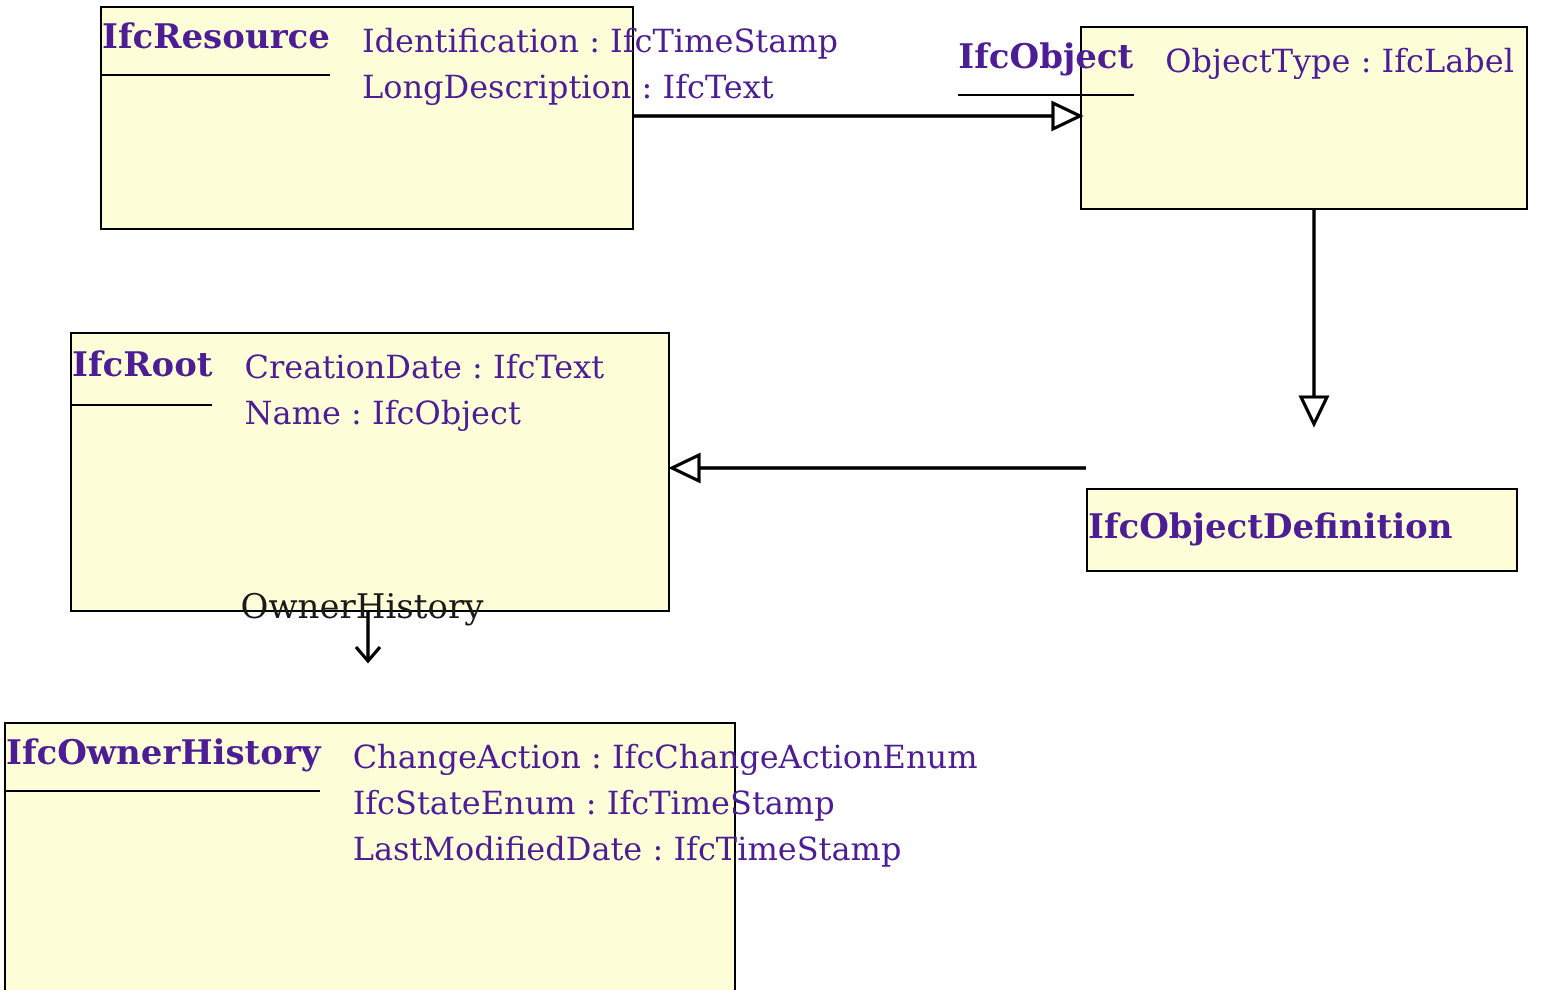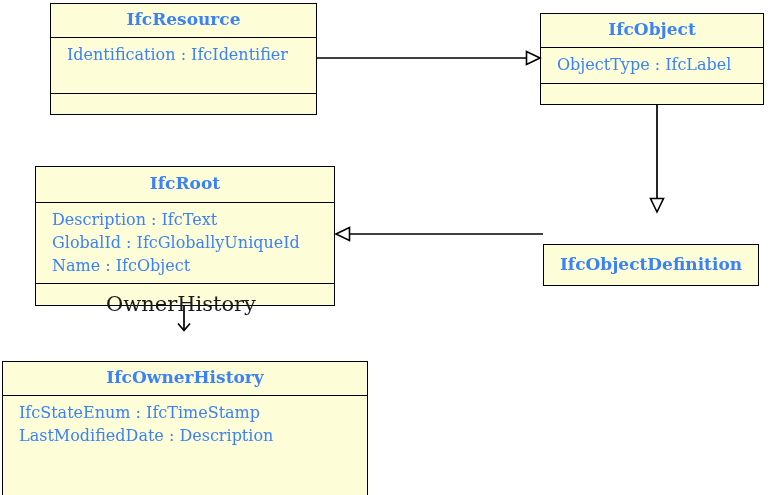--- a/index.html
+++ b/index.html
@@ -21,8 +21,8 @@
     background: #FDFDD8;
     border: 1.7px solid #000000;
     display: flex;
-    flex-direction: column;
-    color: #3b82f6;
+    flex-direction: row;
+    color: #4c1d95;
   }
   .uml-title {
     flex: 0 0 auto;

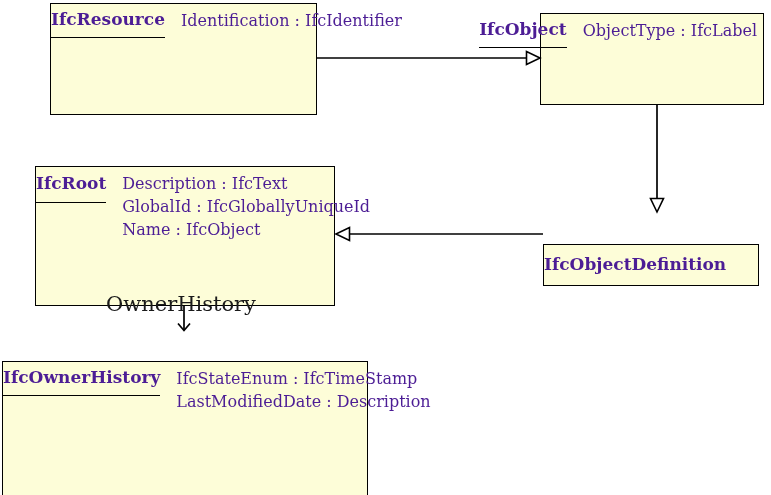--- a/index.html
+++ b/index.html
@@ -74,7 +74,7 @@
   <div class="uml-class" style="left:50px; top:3px; width:267px; height:112px;">
     <div class="uml-title divided" style="line-height:31px; height:32.7px;">IfcResource</div>
     <div class="uml-attrs">
-      <div class="uml-attr">Identification : IfcIdentifier</div>
+      <div class="uml-attr">Identification : IfcTimeStamp</div>
     </div>
     <div class="uml-ops" style="height:20px;"></div>
   </div>

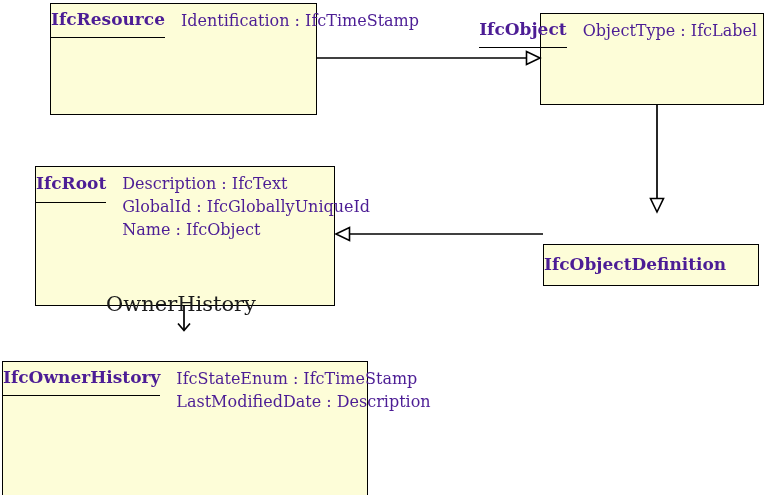--- a/index.html
+++ b/index.html
@@ -75,6 +75,7 @@
     <div class="uml-title divided" style="line-height:31px; height:32.7px;">IfcResource</div>
     <div class="uml-attrs">
       <div class="uml-attr">Identification : IfcTimeStamp</div>
+      <div class="uml-attr">LongDescription : IfcText</div>
     </div>
     <div class="uml-ops" style="height:20px;"></div>
   </div>

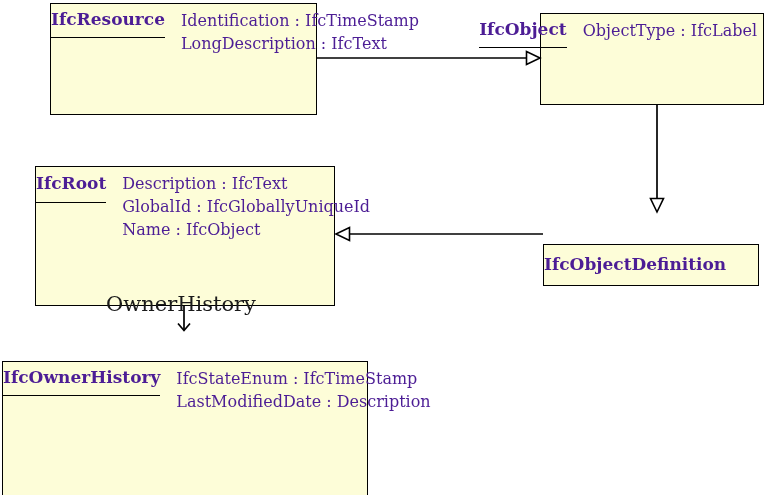--- a/index.html
+++ b/index.html
@@ -91,7 +91,7 @@
   <div class="uml-class" style="left:35px; top:166px; width:300px; height:140px;">
     <div class="uml-title divided" style="line-height:33px; height:34.7px;">IfcRoot</div>
     <div class="uml-attrs">
-      <div class="uml-attr">Description : IfcText</div>
+      <div class="uml-attr">CreationDate : IfcText</div>
       <div class="uml-attr">GlobalId : IfcGloballyUniqueId</div>
       <div class="uml-attr">Name : IfcObject</div>
     </div>

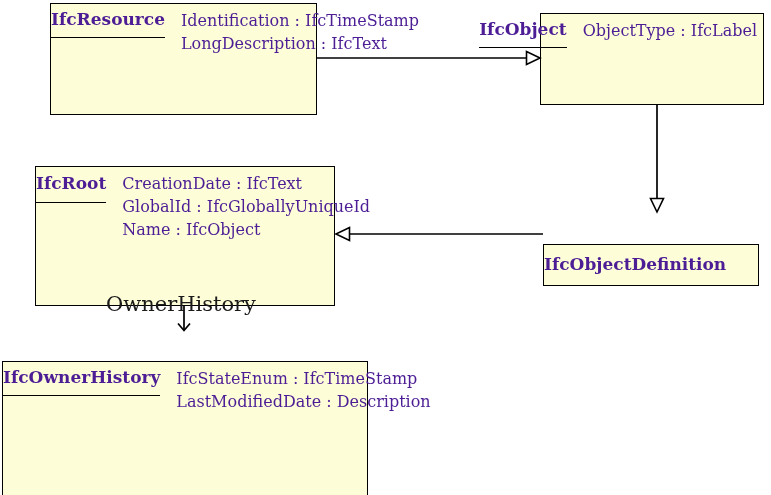--- a/index.html
+++ b/index.html
@@ -92,7 +92,6 @@
     <div class="uml-title divided" style="line-height:33px; height:34.7px;">IfcRoot</div>
     <div class="uml-attrs">
       <div class="uml-attr">CreationDate : IfcText</div>
-      <div class="uml-attr">GlobalId : IfcGloballyUniqueId</div>
       <div class="uml-attr">Name : IfcObject</div>
     </div>
     <div class="uml-ops" style="height:21px;"></div>

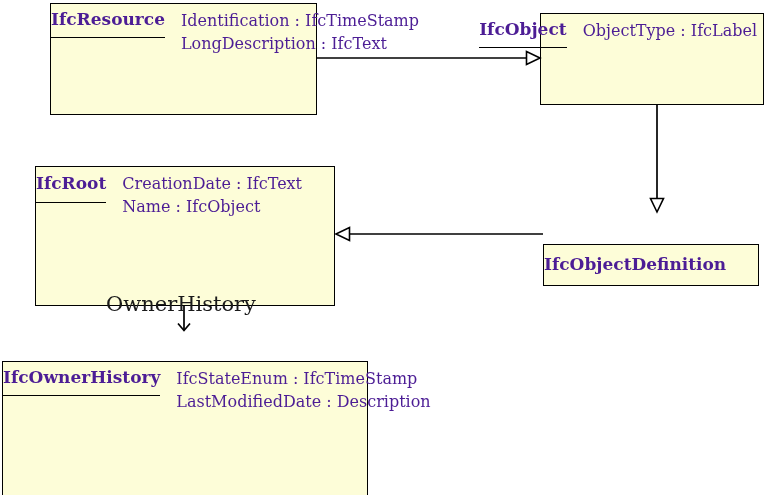--- a/index.html
+++ b/index.html
@@ -60,7 +60,7 @@
   .assoc-label {
     position: absolute;
     transform: translateX(-50%);
-    font-size: 21px;
+    font-size: 17px;
     line-height: 20px;
     white-space: nowrap;
     color: #1a1a1a;

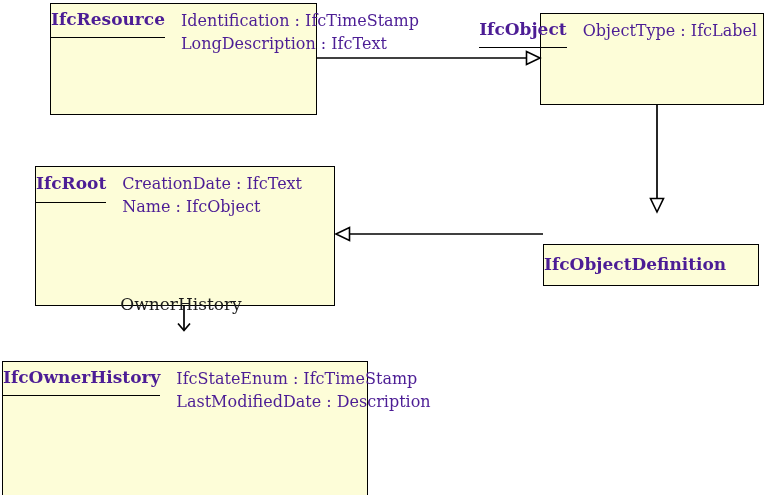--- a/index.html
+++ b/index.html
@@ -104,6 +104,7 @@
   <div class="uml-class" style="left:2px; top:333px; width:366px; height:158px;margin-top:28px;">
     <div class="uml-title divided" style="line-height:31px; height:32.7px;">IfcOwnerHistory</div>
     <div class="uml-attrs">
+      <div class="uml-attr">ChangeAction : IfcChangeActionEnum</div>
       <div class="uml-attr">IfcStateEnum : IfcTimeStamp</div>
       <div class="uml-attr">LastModifiedDate : Description</div>
     </div>

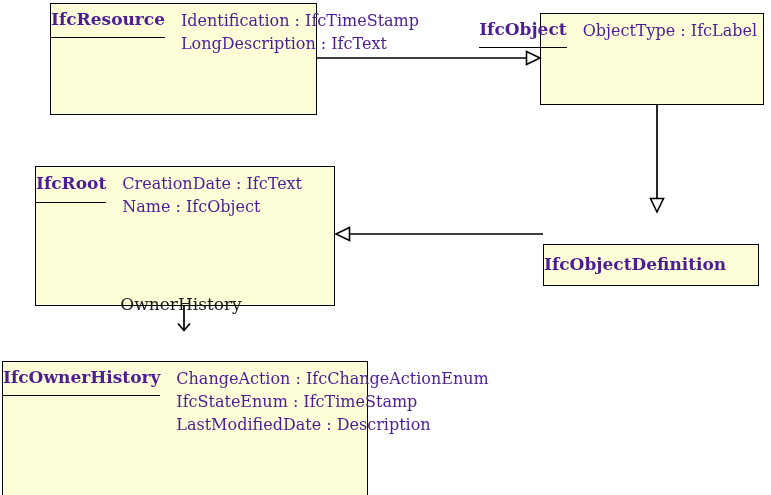--- a/index.html
+++ b/index.html
@@ -106,7 +106,7 @@
     <div class="uml-attrs">
       <div class="uml-attr">ChangeAction : IfcChangeActionEnum</div>
       <div class="uml-attr">IfcStateEnum : IfcTimeStamp</div>
-      <div class="uml-attr">LastModifiedDate : Description</div>
+      <div class="uml-attr">LastModifiedDate : IfcTimeStamp</div>
     </div>
     <div class="uml-ops" style="height:17px;"></div>
   </div>

